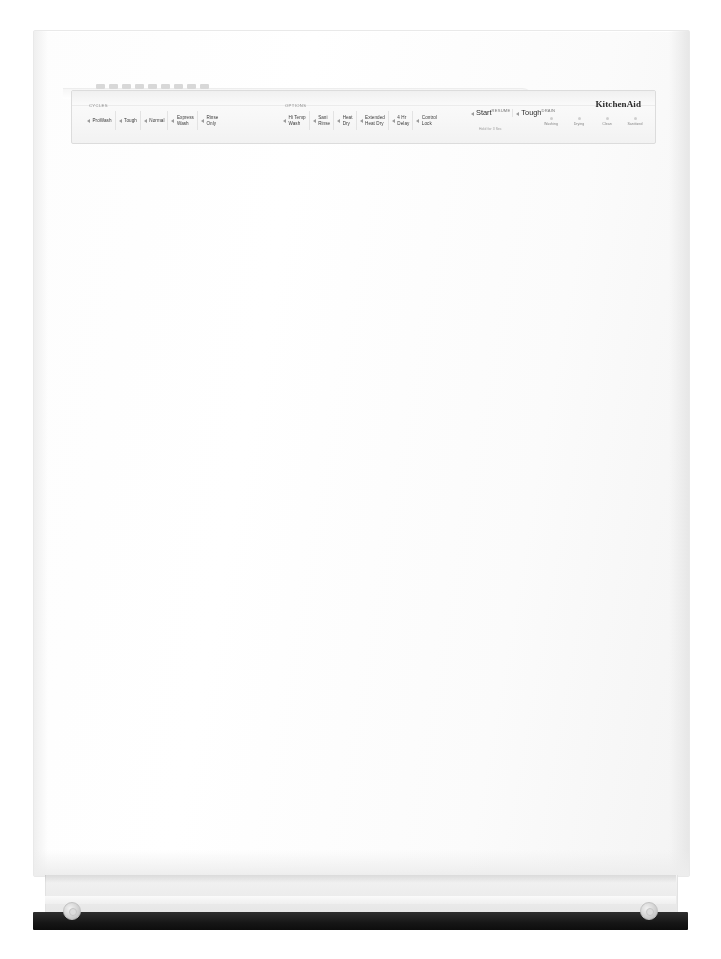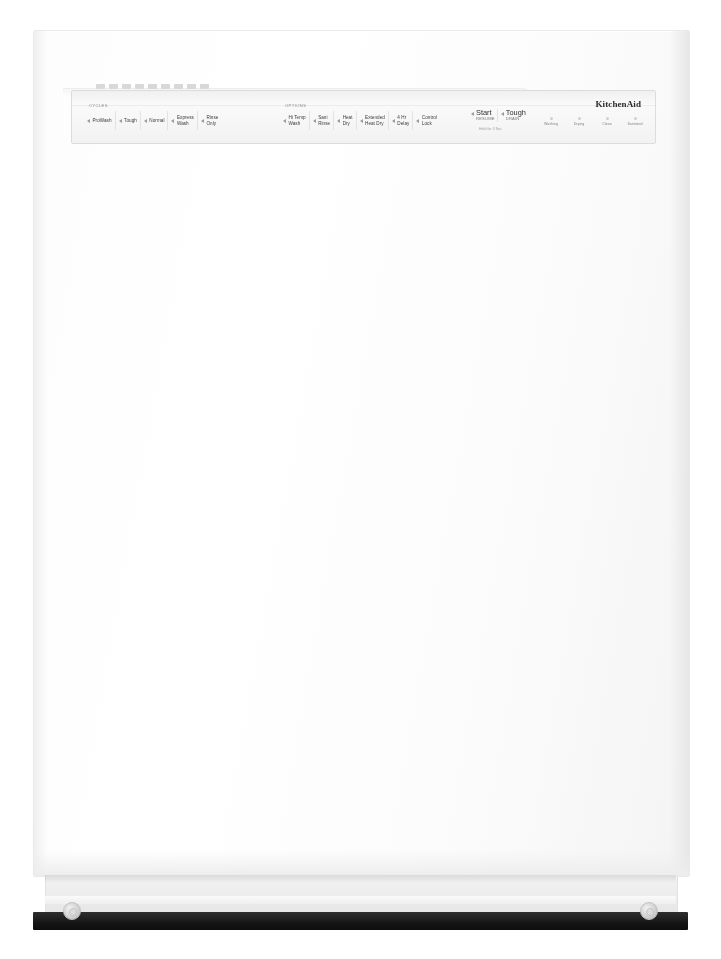--- a/index.html
+++ b/index.html
@@ -136,7 +136,7 @@
     border-right:3.4px solid #9a9a9a;
     margin-right:2px;margin-top:3px;
   }
-  .action-btn .stack{display:flex;flex-direction:column;}
+  .action-btn .stack{display:flex;flex-direction:row;}
   .action-btn .big{font-size:7.4px;color:#2e2e2e;line-height:8px;}
   .action-btn .small{font-size:4.1px;color:#777;line-height:4.6px;letter-spacing:.2px;}
 

